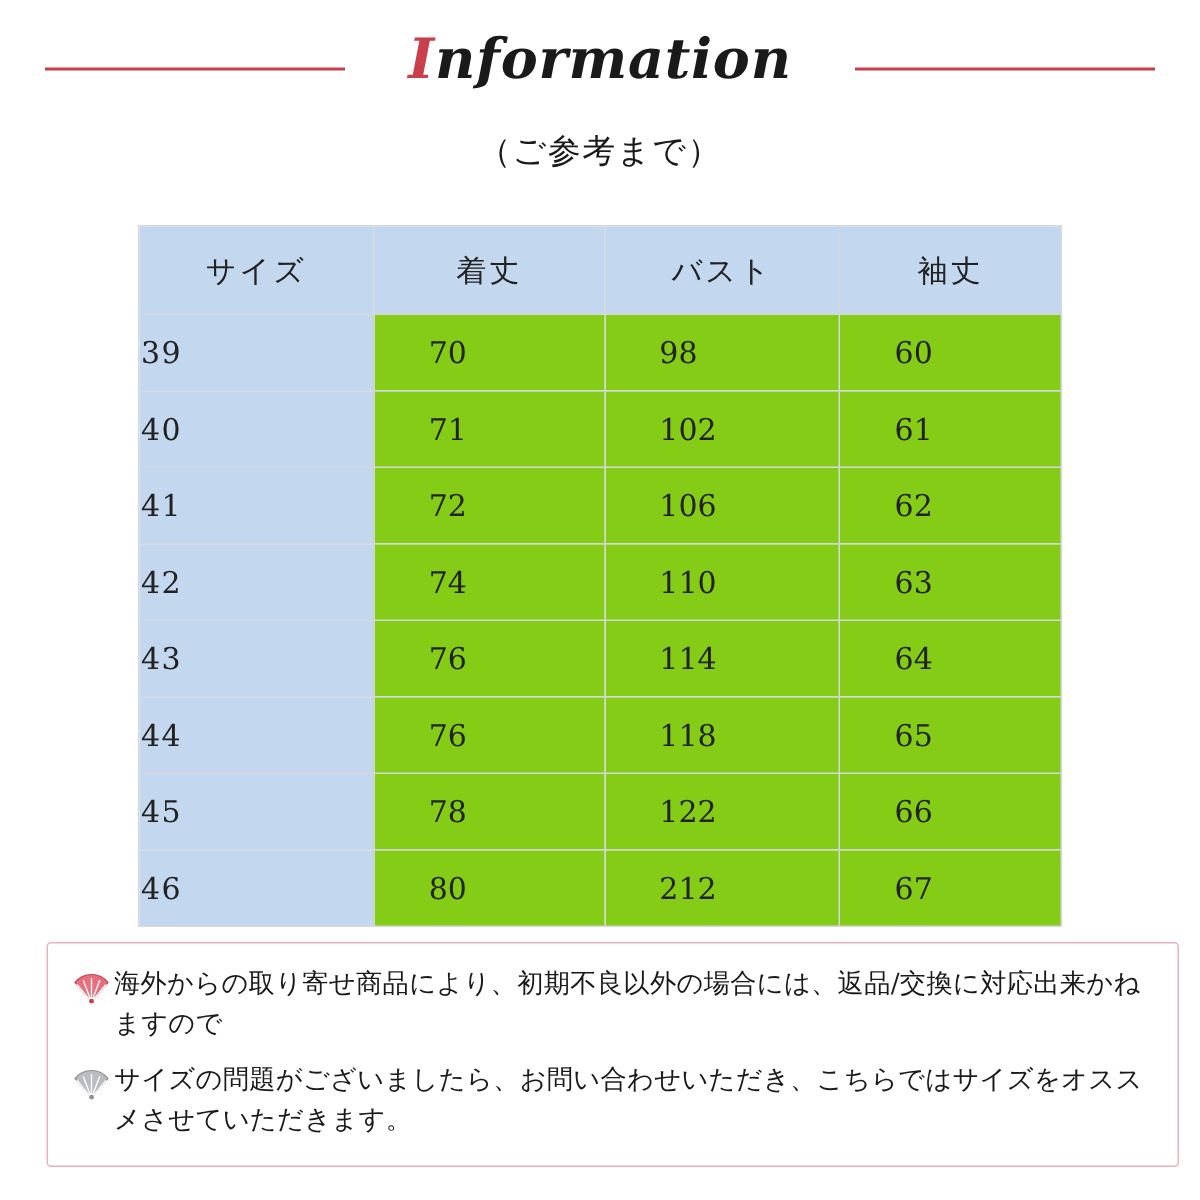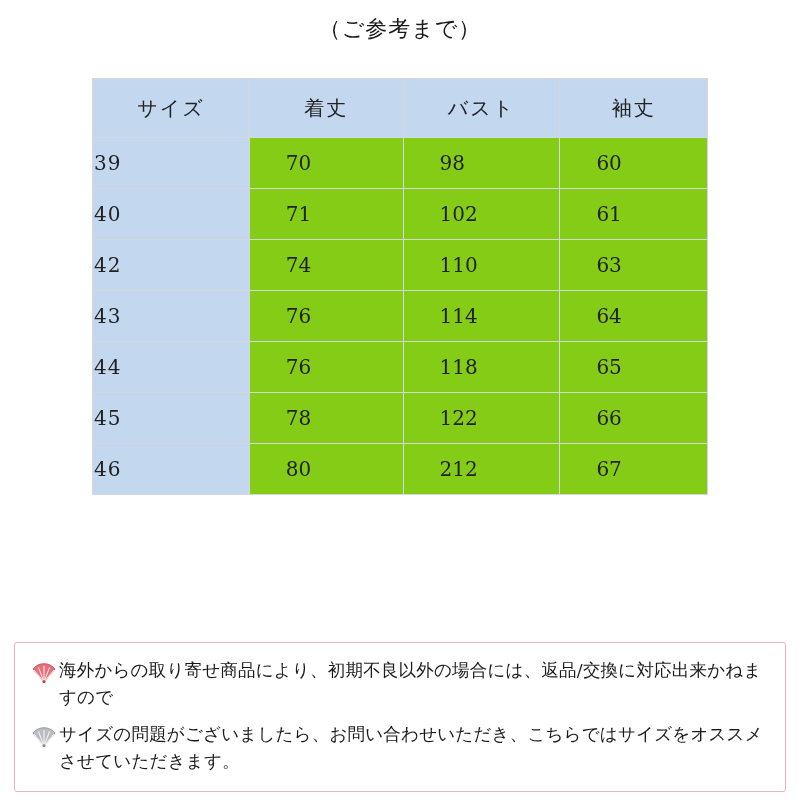--- a/index.html
+++ b/index.html
@@ -137,6 +137,11 @@
 
 <div class="page">
 
+  <div class="header">
+    <div class="rule rule-left"></div>
+    <div class="rule rule-right"></div>
+    <div class="title"><span class="accent">I</span><span>nformation</span></div>
+  </div>
 
   <div class="subtitle">（ご参考まで）</div>
 

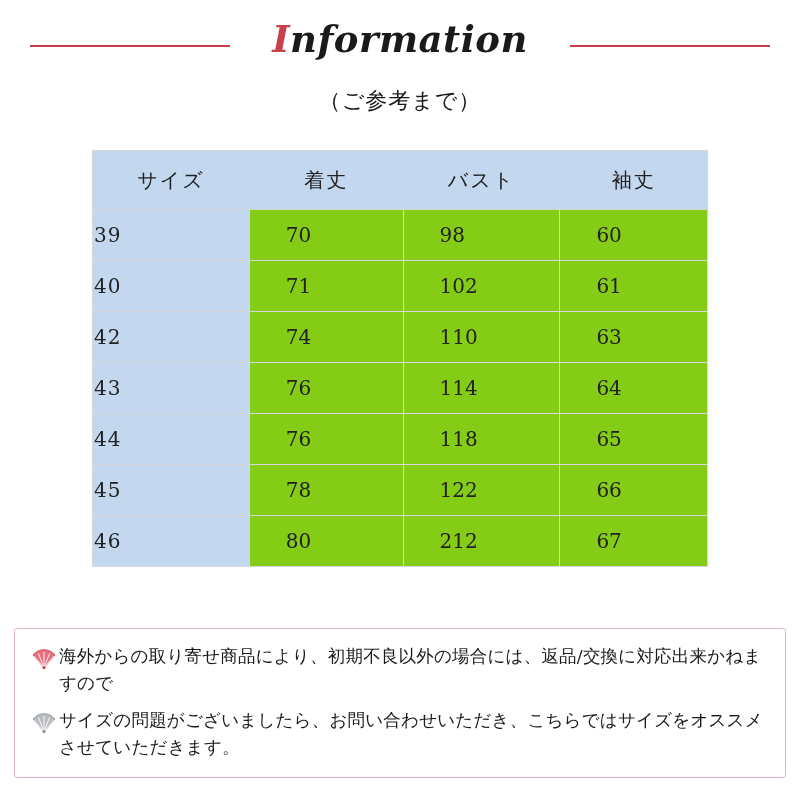--- a/index.html
+++ b/index.html
@@ -173,6 +173,12 @@
           <td class="val">71</td>
           <td class="val">102</td>
           <td class="val">61</td>
+        </tr>
+        <tr>
+          <td class="size-col">41</td>
+          <td class="val">72</td>
+          <td class="val">106</td>
+          <td class="val">62</td>
         </tr>
         <tr>
           <td class="size-col">42</td>

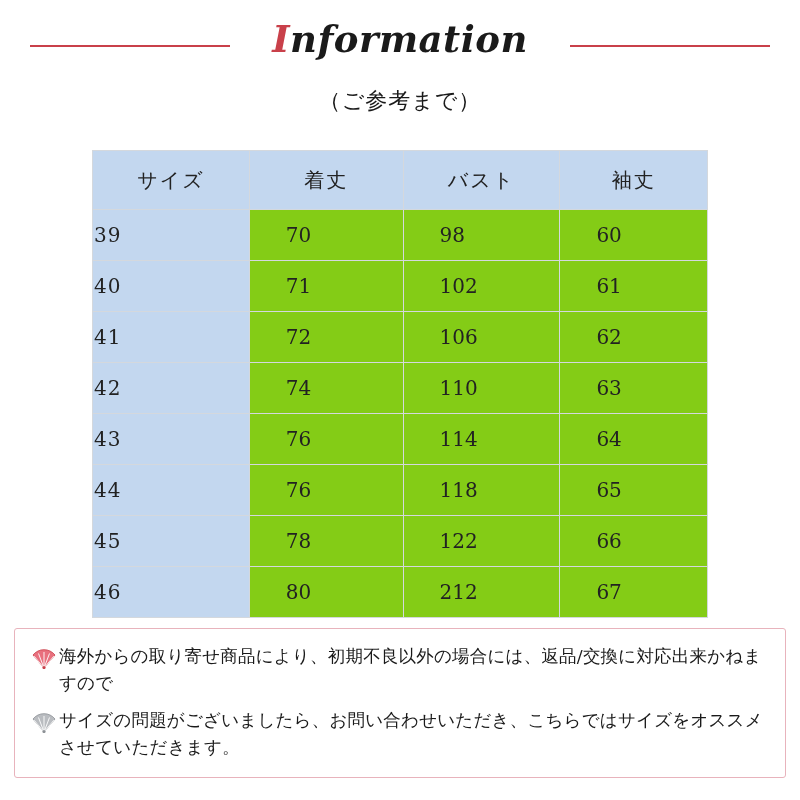--- a/index.html
+++ b/index.html
@@ -102,7 +102,7 @@
   
   .notes {
     position: absolute;
-    left: 14px;
+    left: 31px;
     right: 14px;
     bottom: 22px;
     border: 1px solid #e8b3bc;

